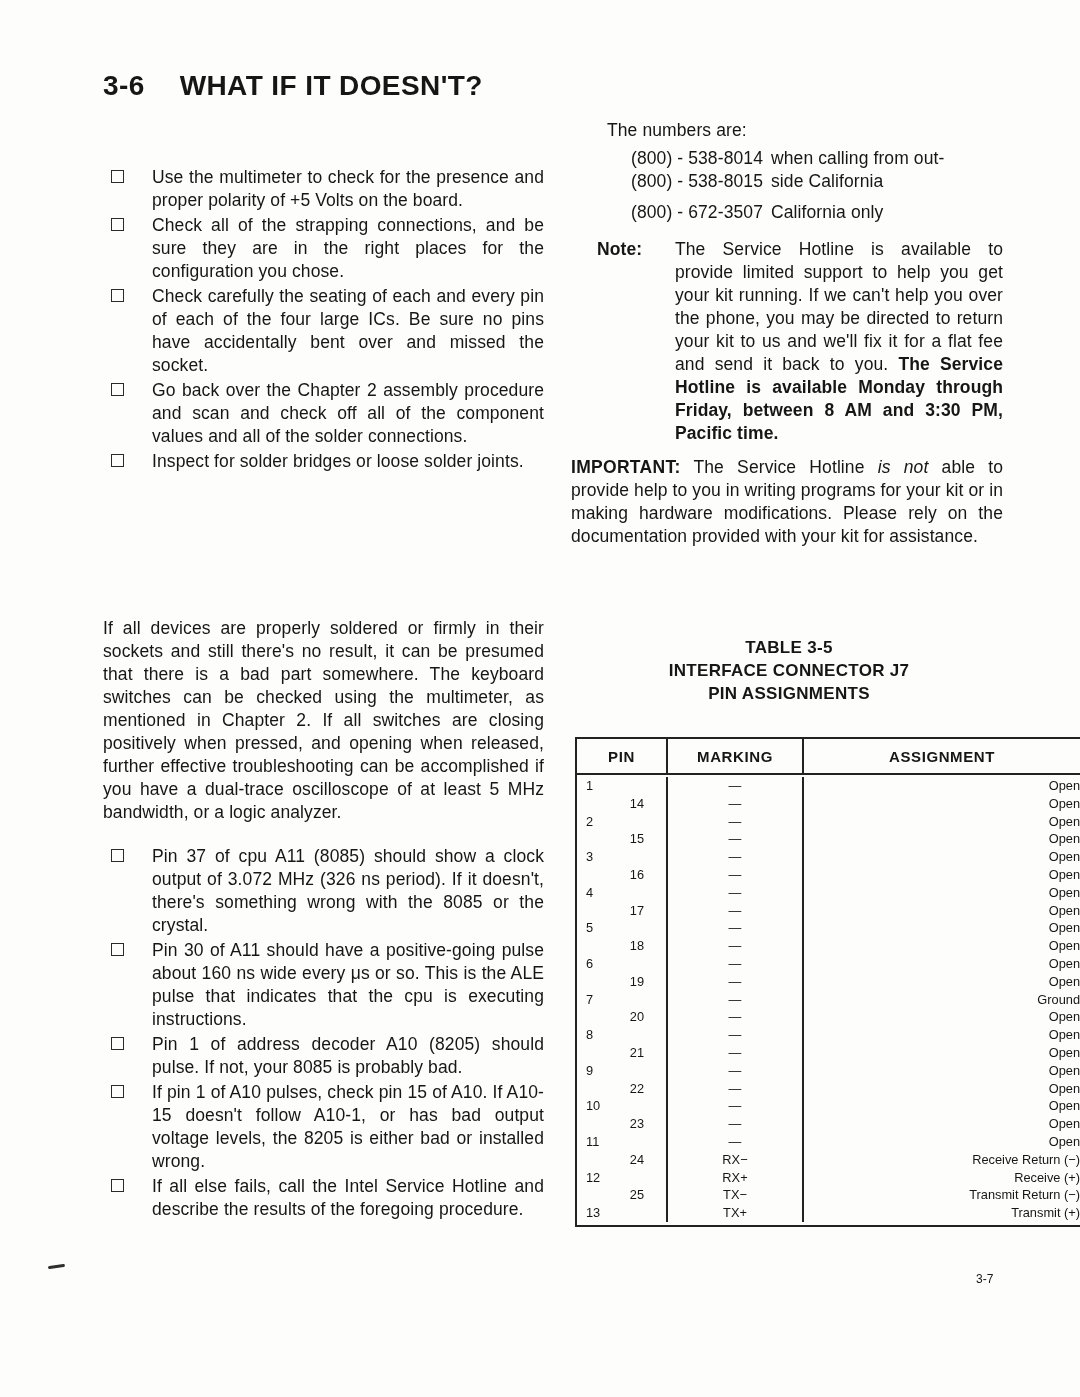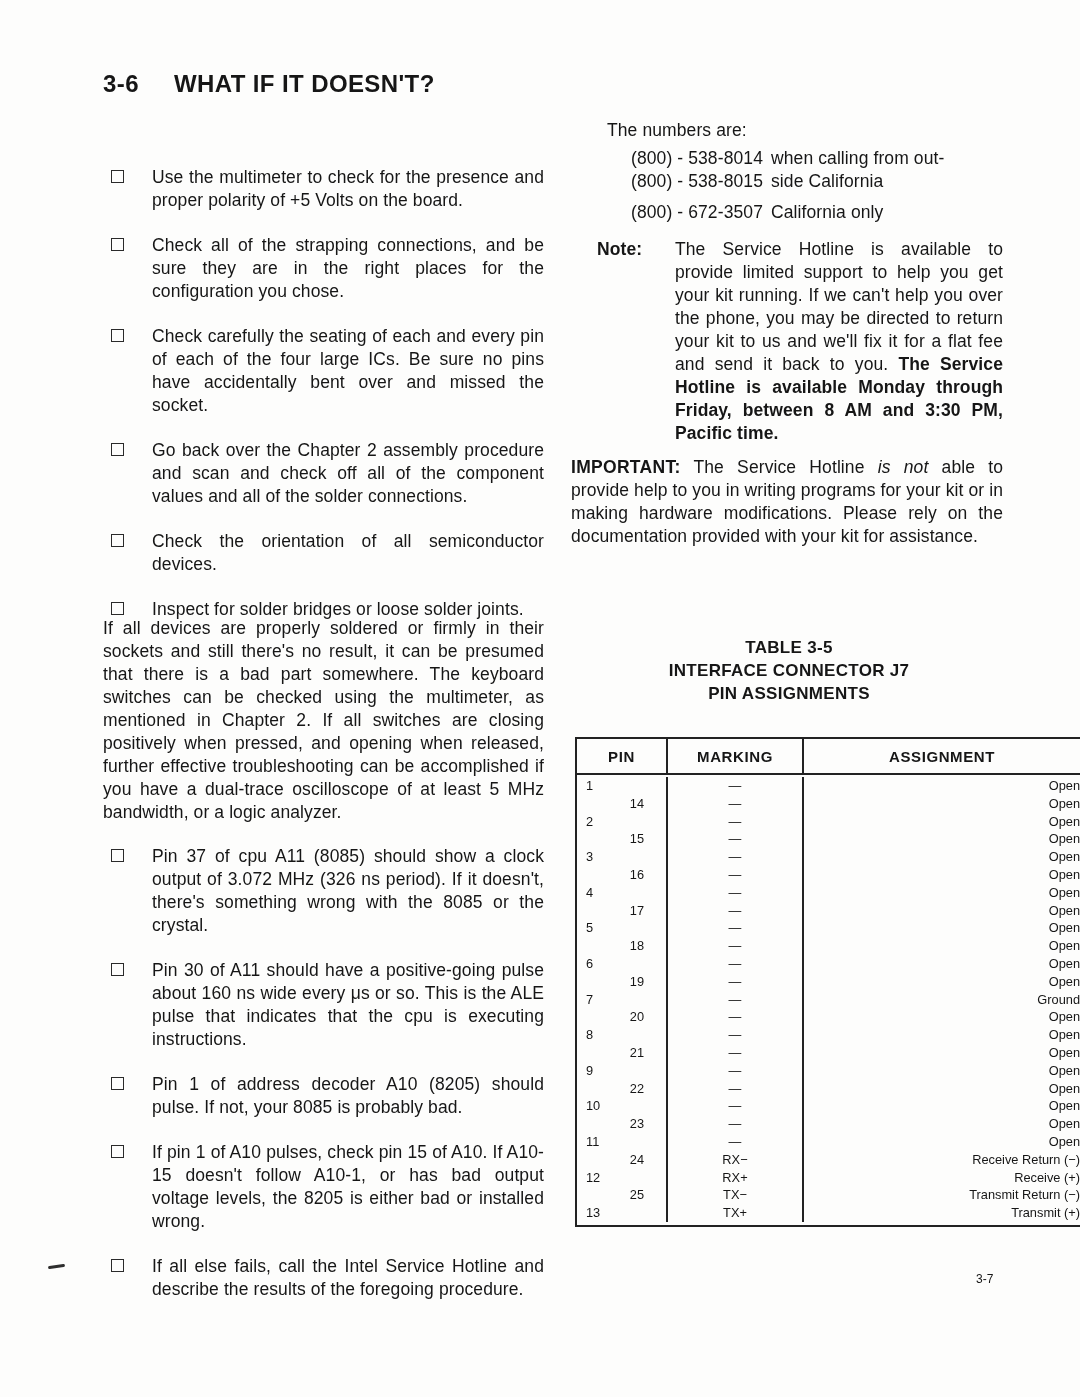--- a/index.html
+++ b/index.html
@@ -10,7 +10,7 @@
   .body-text{font-size:17.5px;line-height:23px;letter-spacing:0.1px;}
   .abs{position:absolute;}
 
-  .sec-head{left:103px;top:70px;font-size:24px;font-weight:700;letter-spacing:0.4px;white-space:nowrap;}
+  .sec-head{left:103px;top:70px;font-size:28px;font-weight:700;letter-spacing:0.4px;white-space:nowrap;}
   .sec-title{margin-left:35px;}
 
   .intro{left:103px;top:116px;width:441px;}

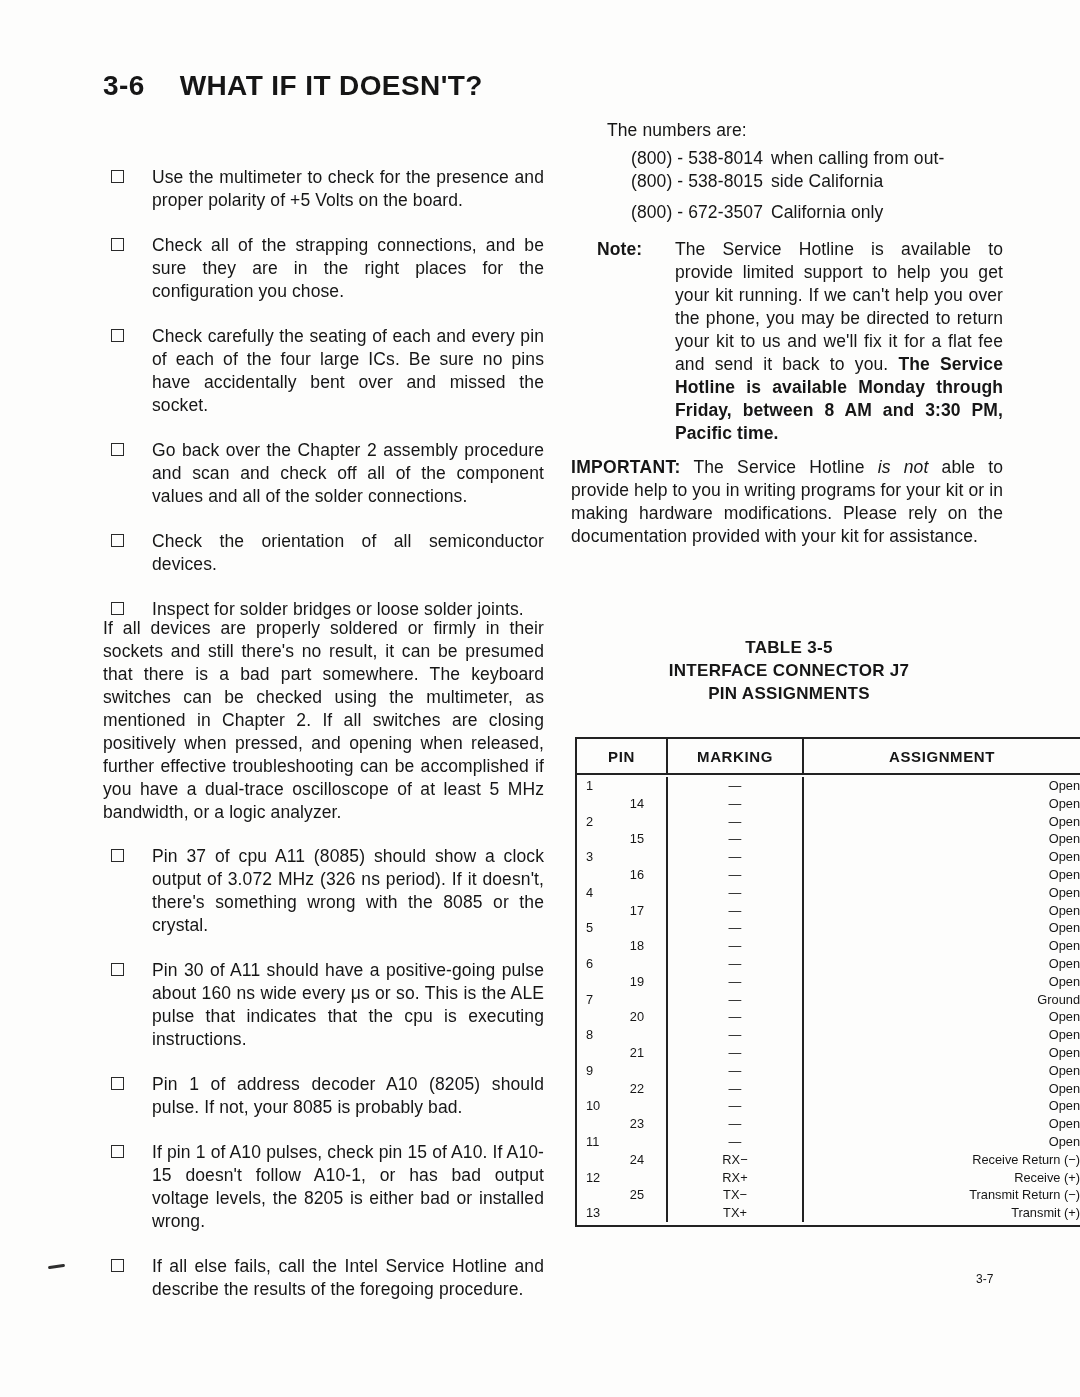--- a/index.html
+++ b/index.html
@@ -17,7 +17,7 @@
   .reset-key{display:inline-block;border:2px solid #1c1c1c;font-size:8.5px;font-weight:700;
              padding:3px 3px 2px;line-height:1;vertical-align:2px;letter-spacing:0.2px;}
 
-  .checklist{display:flex;flex-direction:column;gap:22px;width:441px;left:103px;}
+  .checklist{display:flex;flex-direction:column;gap:2px;width:441px;left:103px;}
   .list-top{top:166px;}
   .list-bottom{top:845px;}
   .check-item{display:flex;}

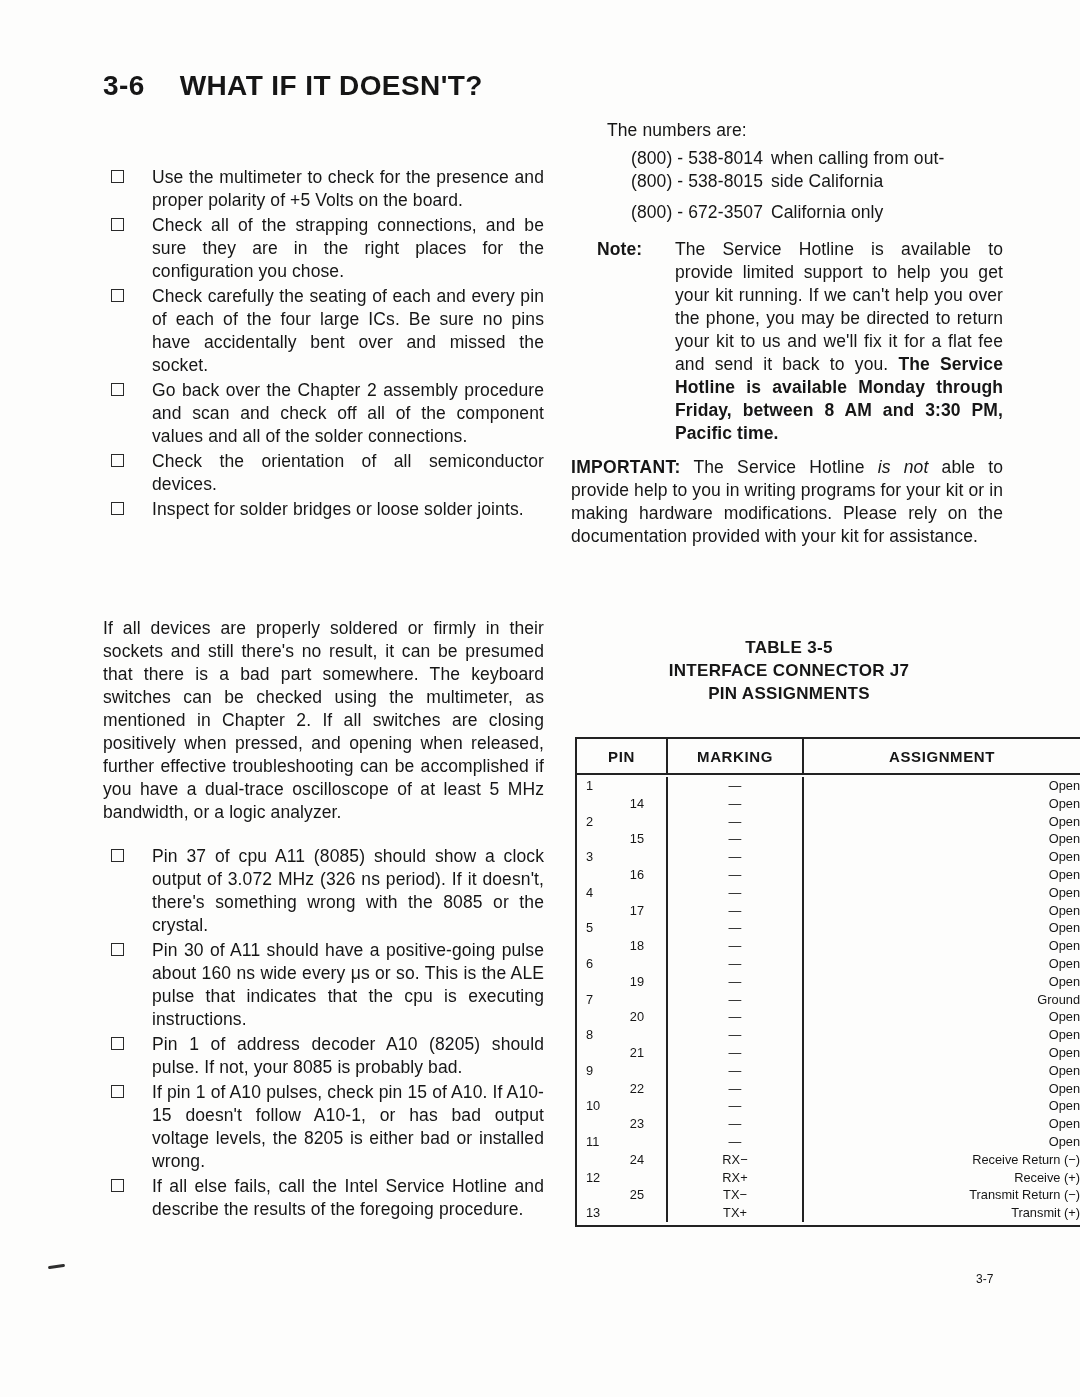--- a/index.html
+++ b/index.html
@@ -93,10 +93,6 @@
     </div>
       <div class="check-item">
       <span class="checkbox"></span>
-      <p class="jt">Check the orientation of all semiconductor devices.</p>
-    </div>
-      <div class="check-item">
-      <span class="checkbox"></span>
       <p class="jt">Inspect for solder bridges or loose solder joints.</p>
     </div>
     </div>

